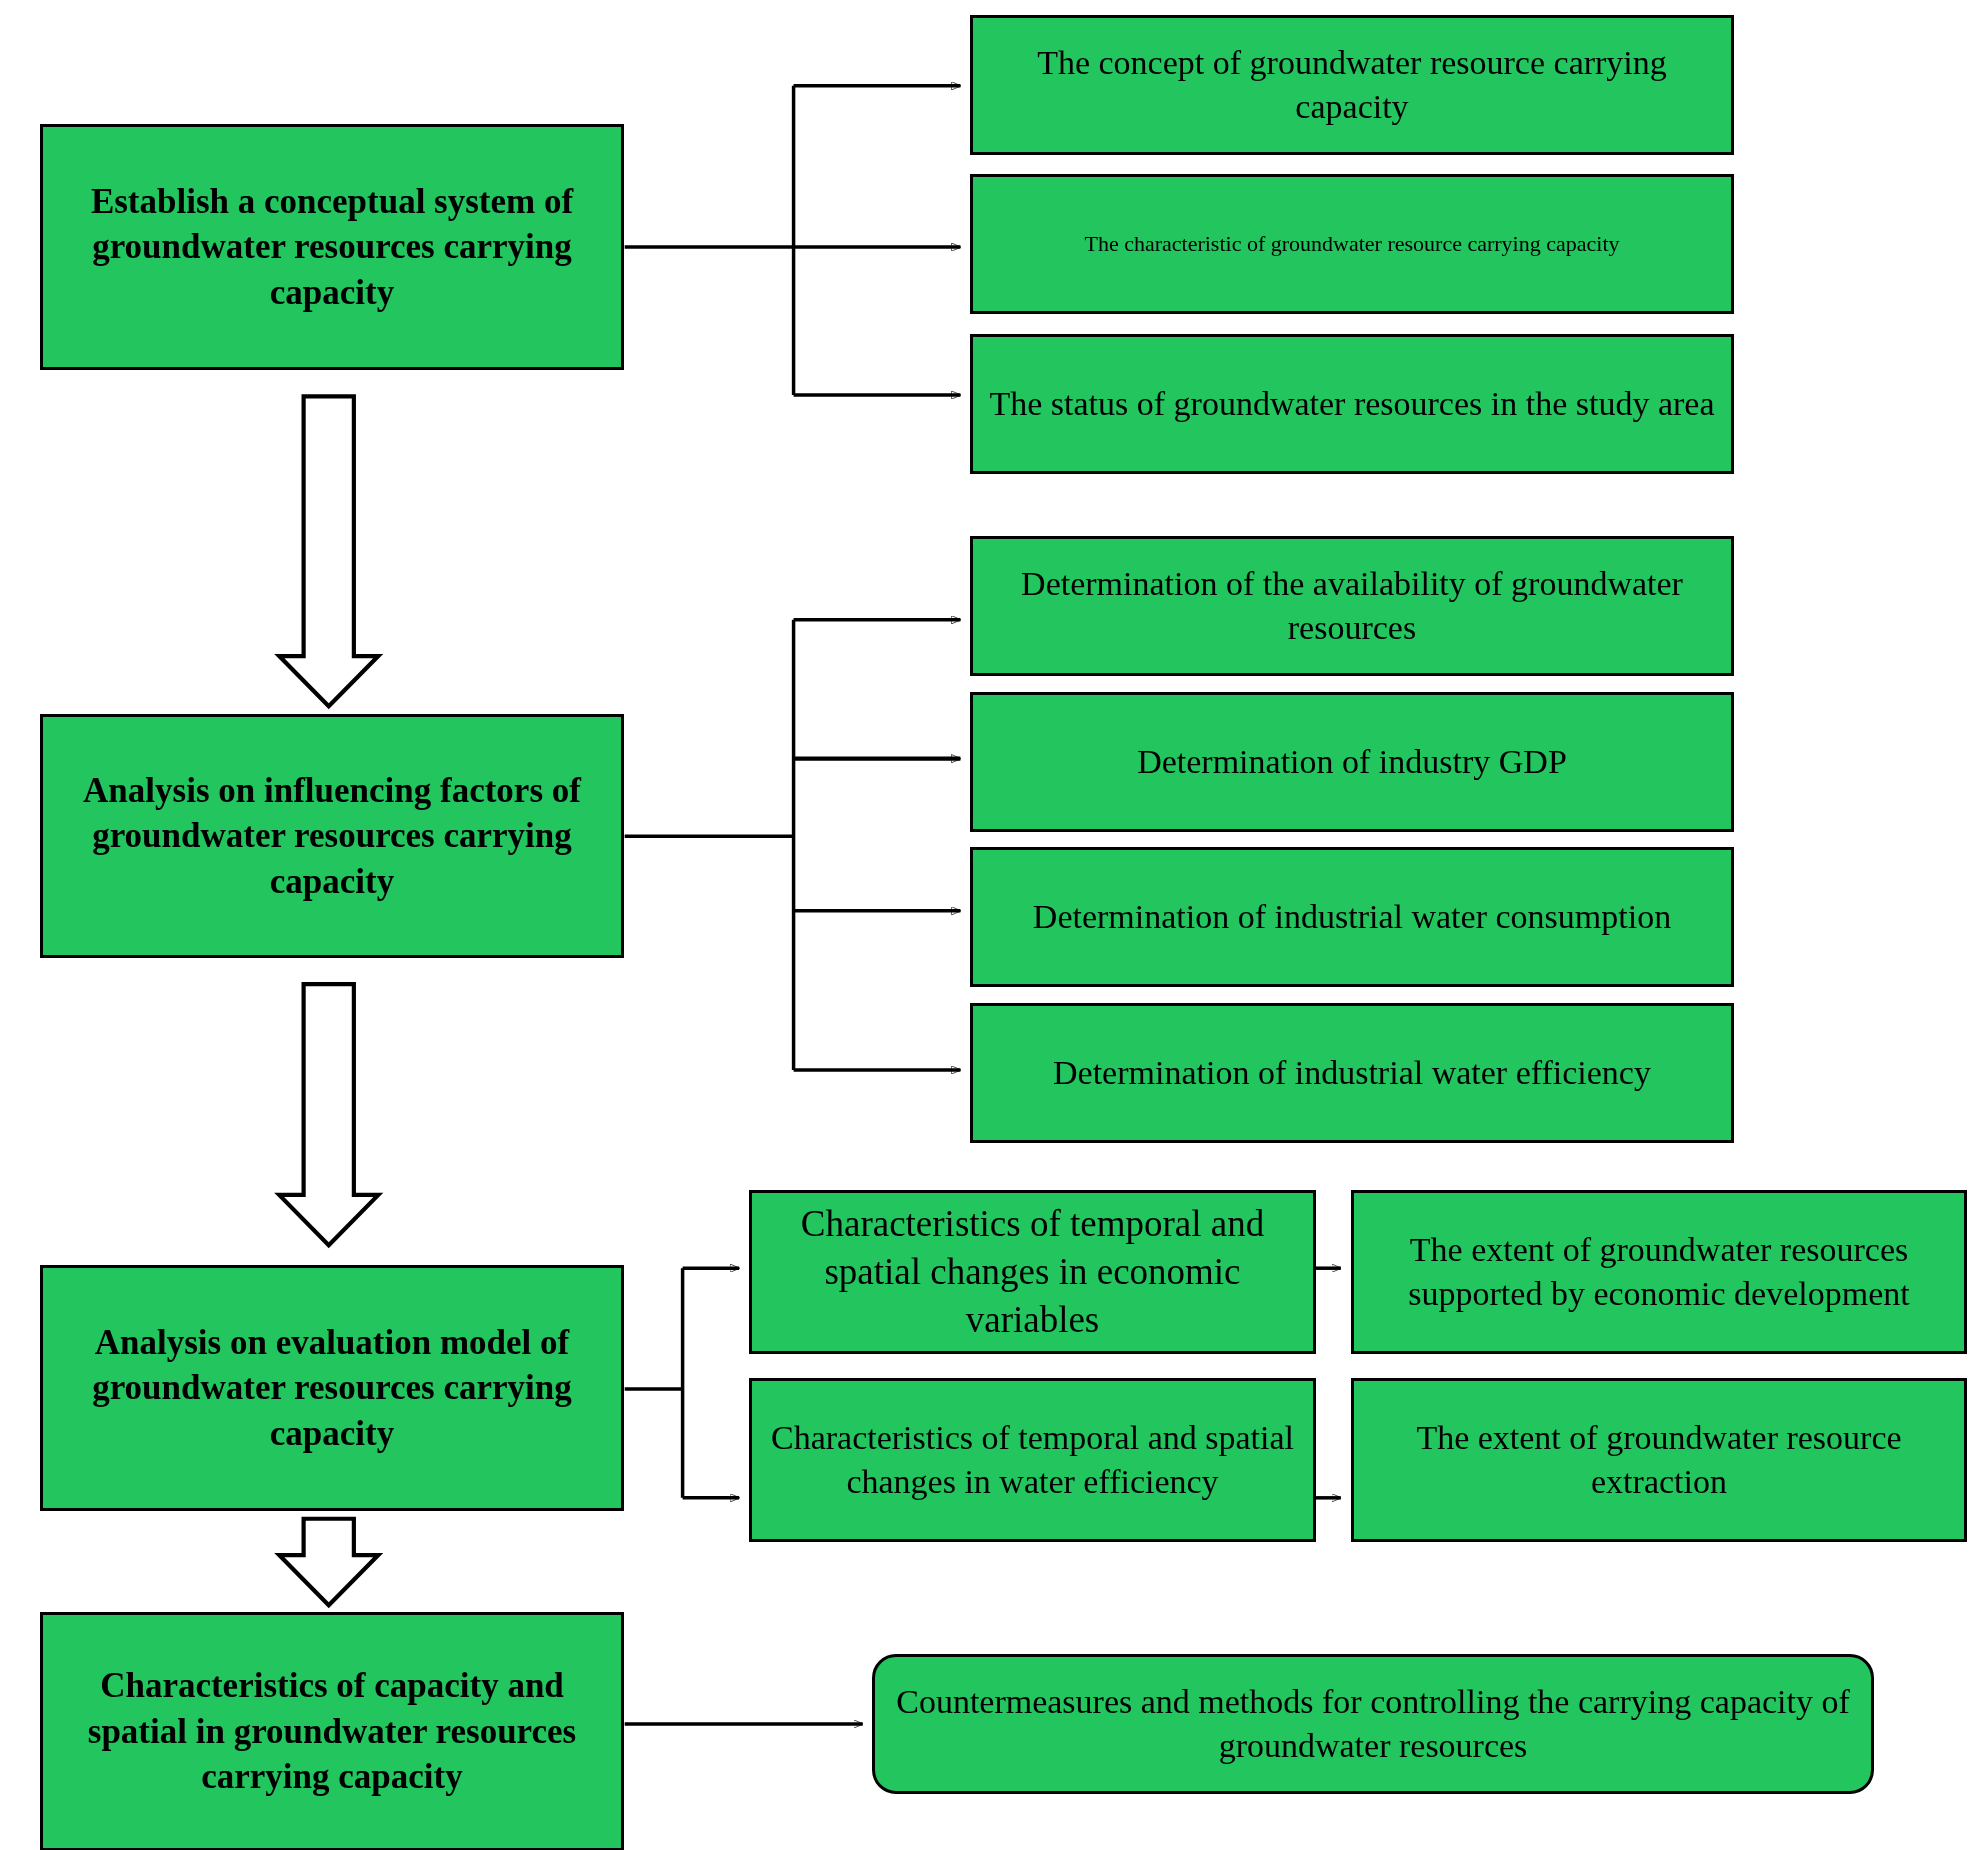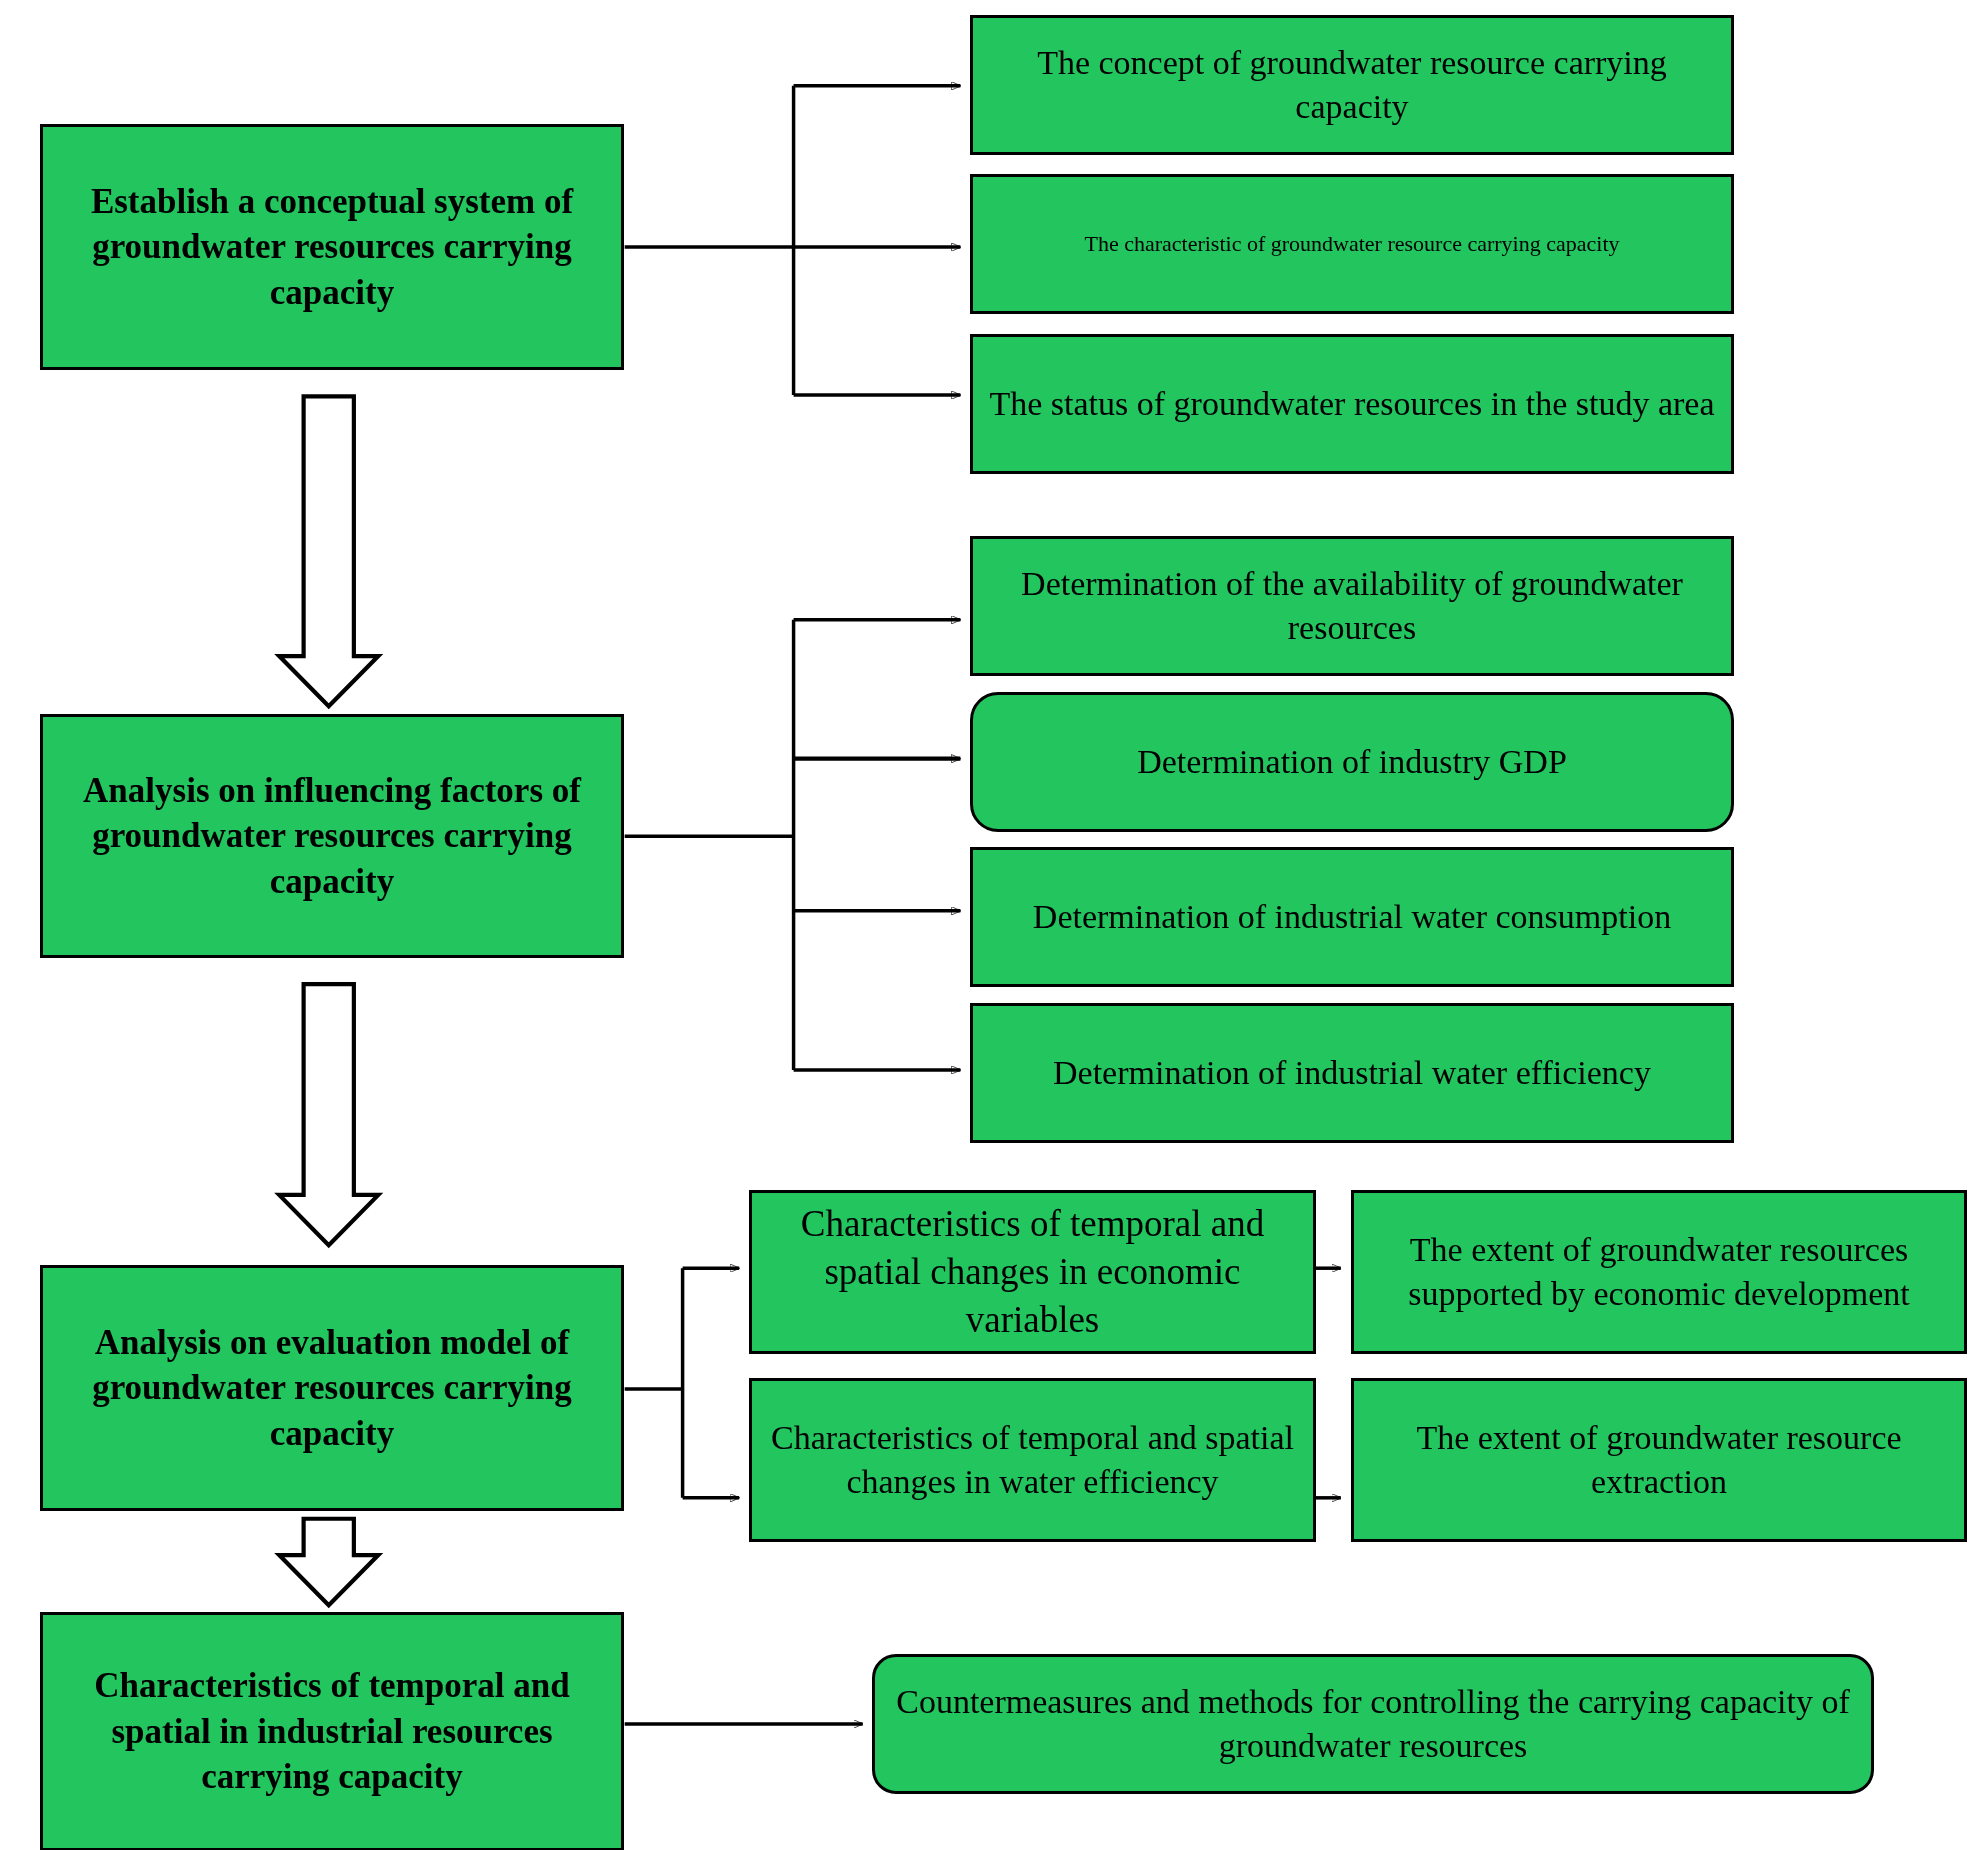--- a/index.html
+++ b/index.html
@@ -107,7 +107,7 @@
     <span class="txt">Determination of the availability of groundwater resources</span>
   </div>
 
-  <div class="box" style="left:970px; top:692px; width:764px; height:140px; font-size:34px;border-radius:28px;">
+  <div class="box" style="left:970px; top:692px; width:764px; height:140px; font-size:34px;">
     <span class="txt">Determination of industry GDP</span>
   </div>
 

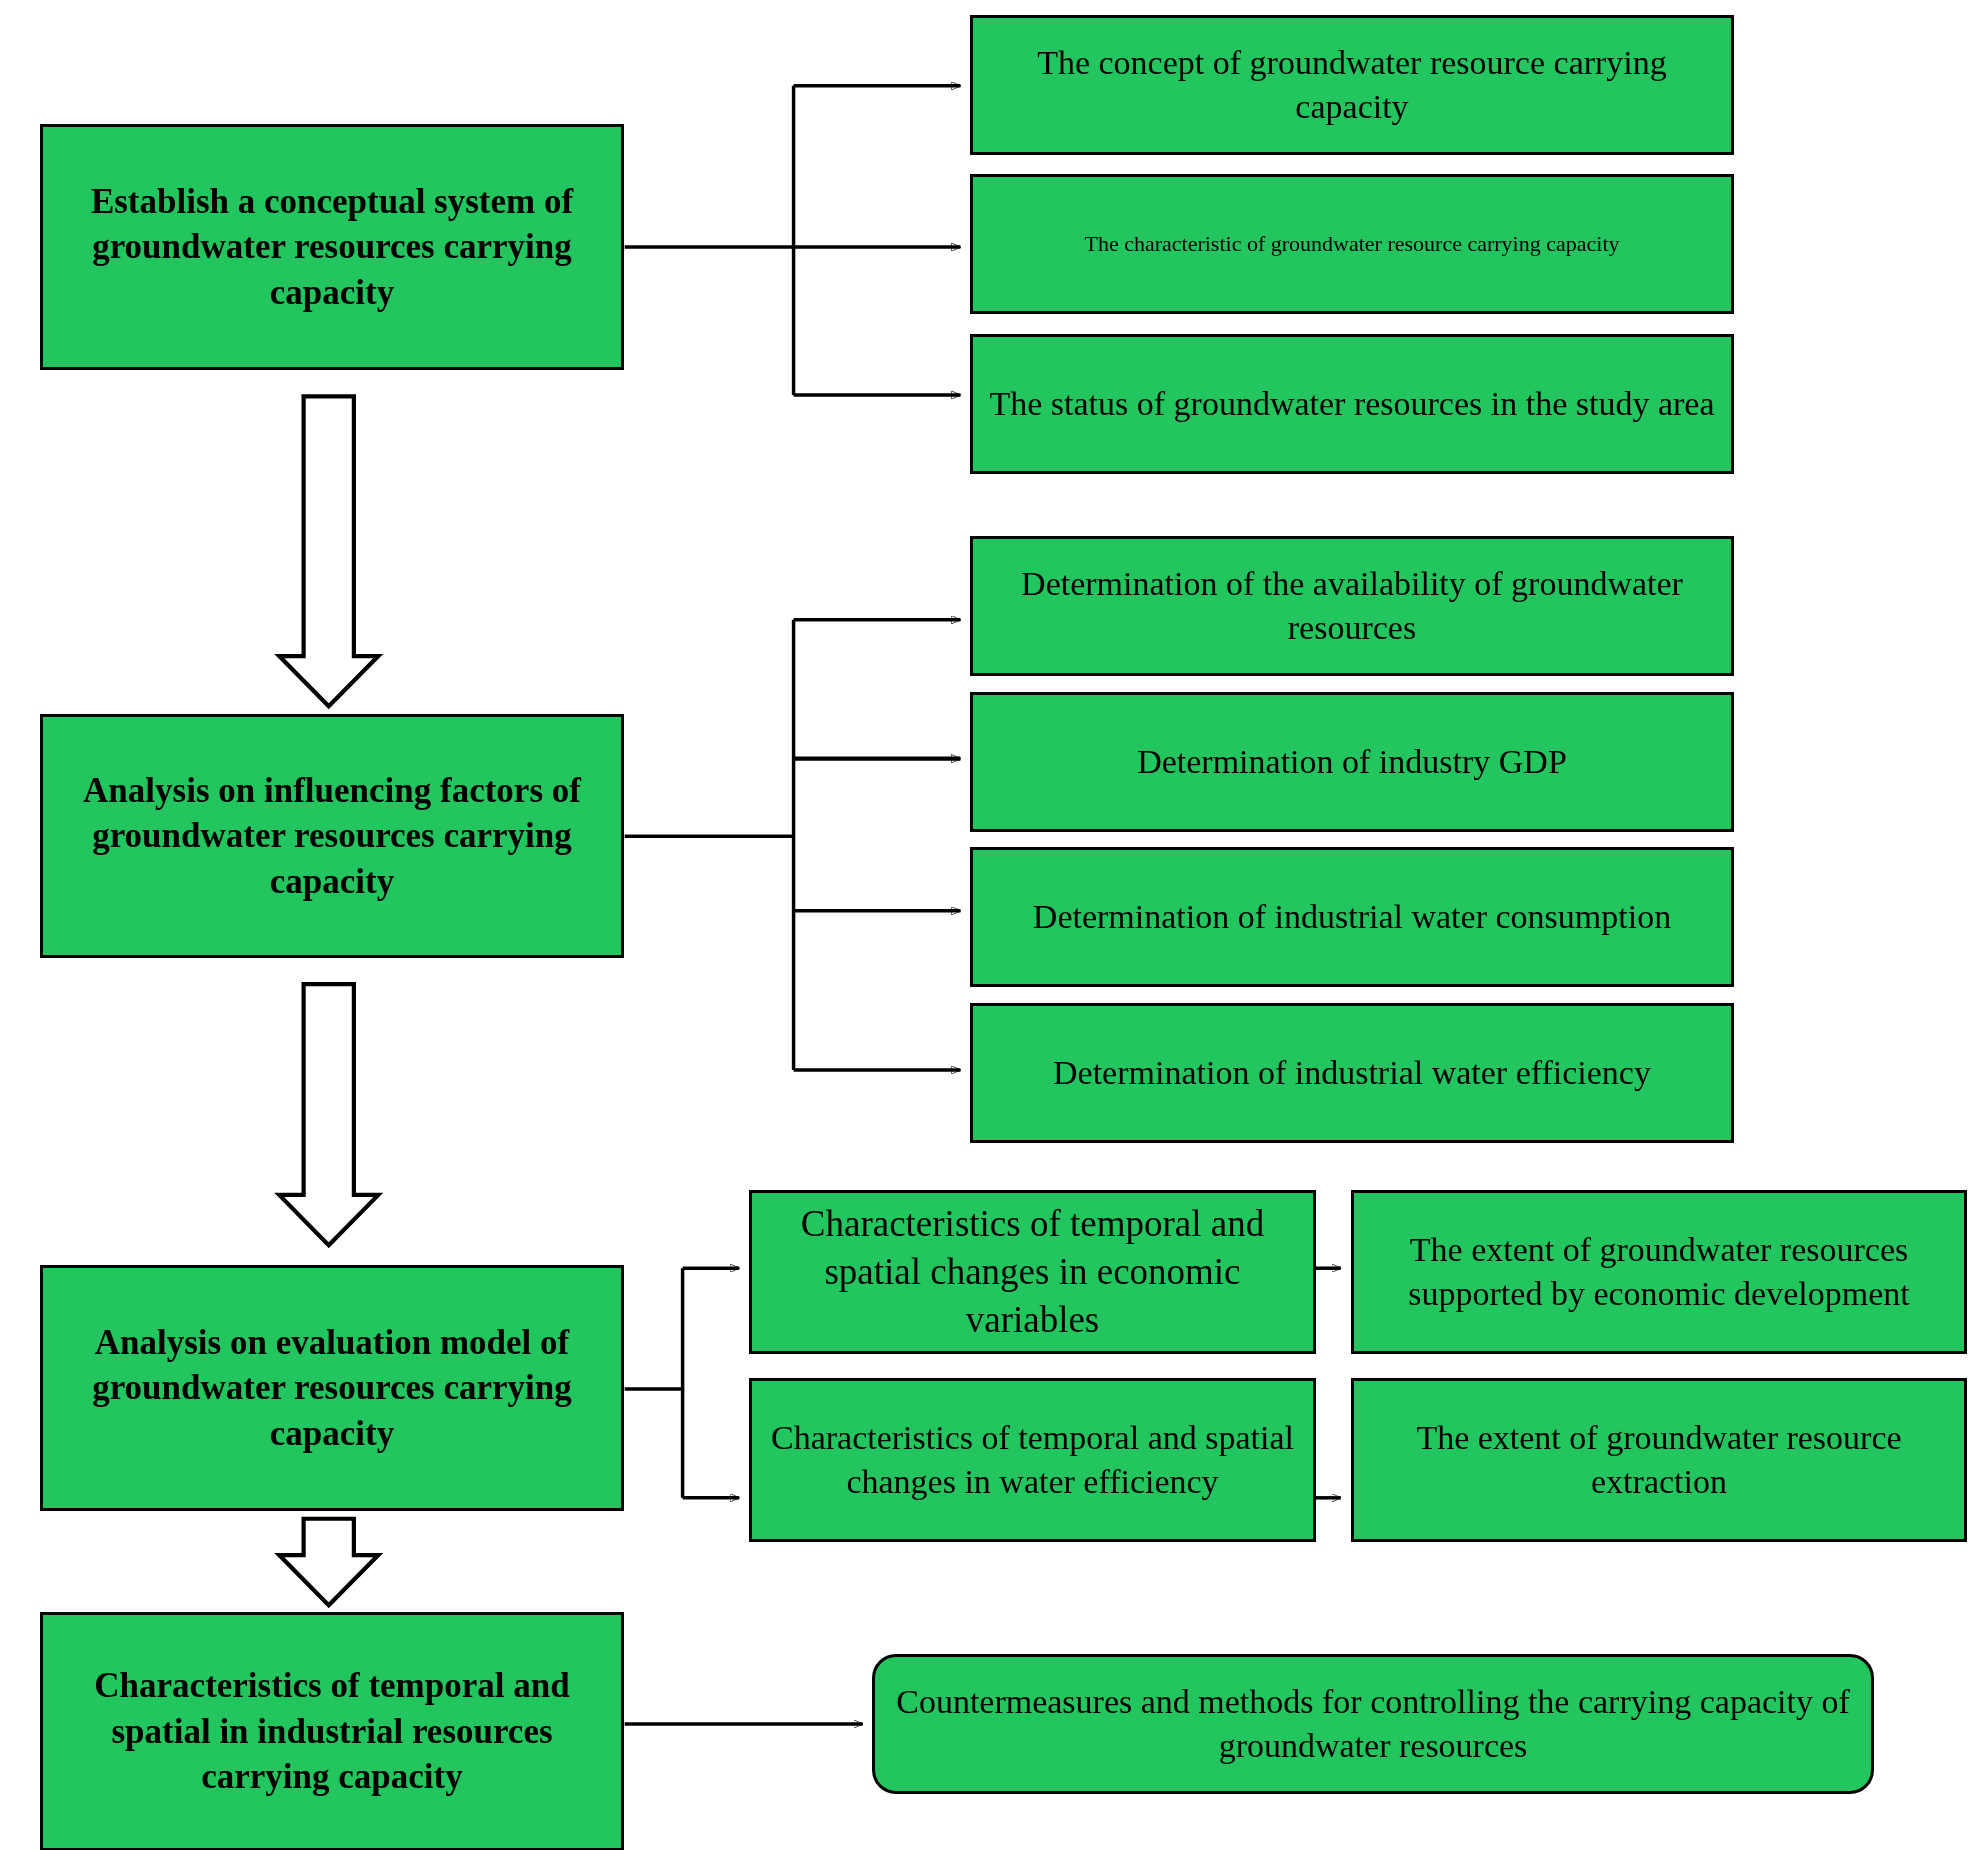--- a/index.html
+++ b/index.html
@@ -140,7 +140,7 @@
   </div>
 
   <div class="box bold" style="left:40px; top:1612px; width:584px; height:239px; font-size:35px;">
-    <span class="txt">Characteristics of temporal and spatial in industrial resources carrying capacity</span>
+    <span class="txt">Characteristics of capacity and spatial in groundwater resources carrying capacity</span>
   </div>
 
   <div class="box" style="left:872px; top:1654px; width:1002px; height:140px; font-size:34px;border-radius:24px;">

